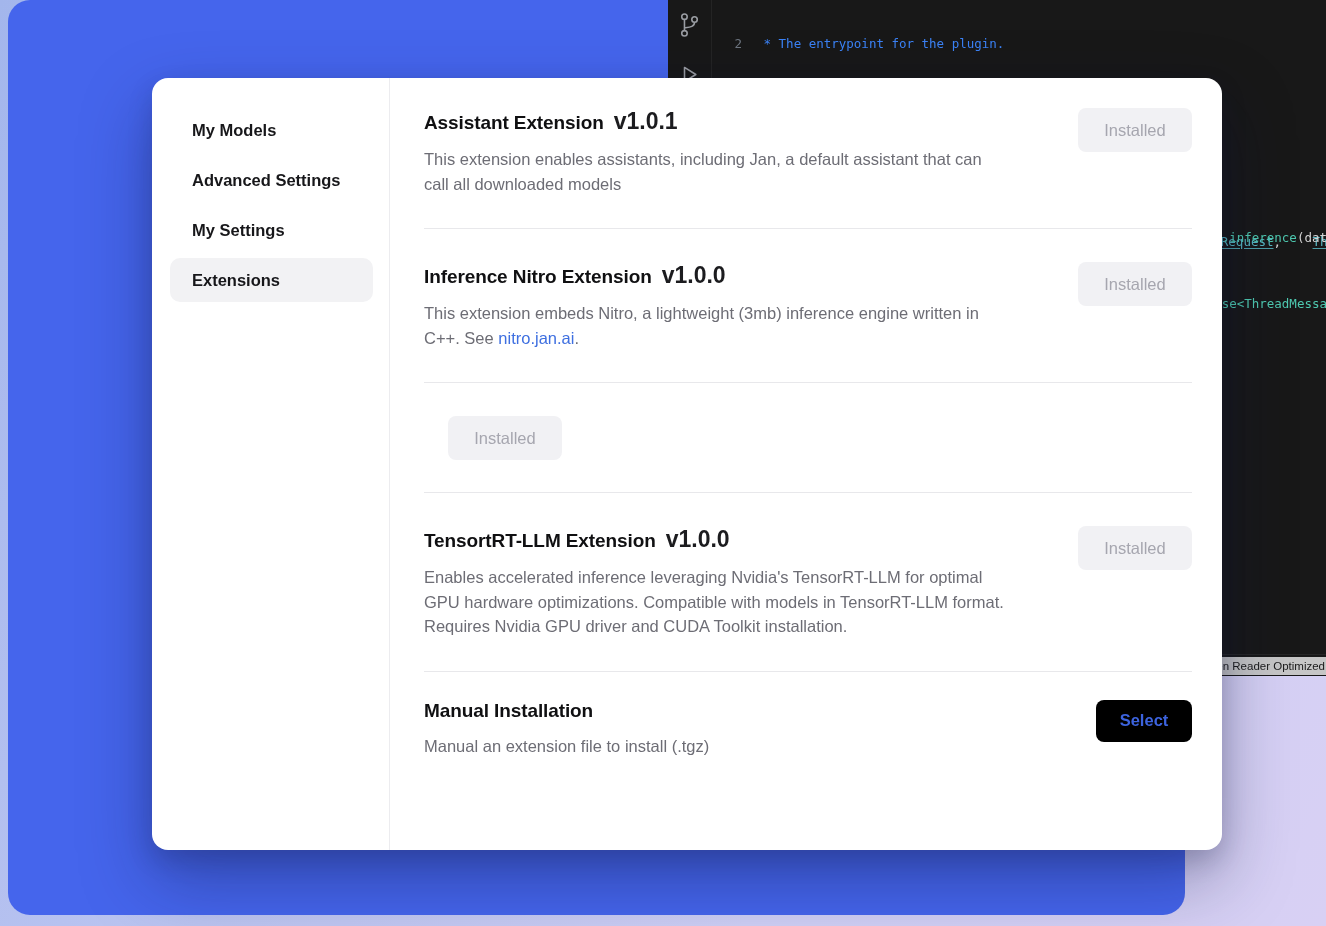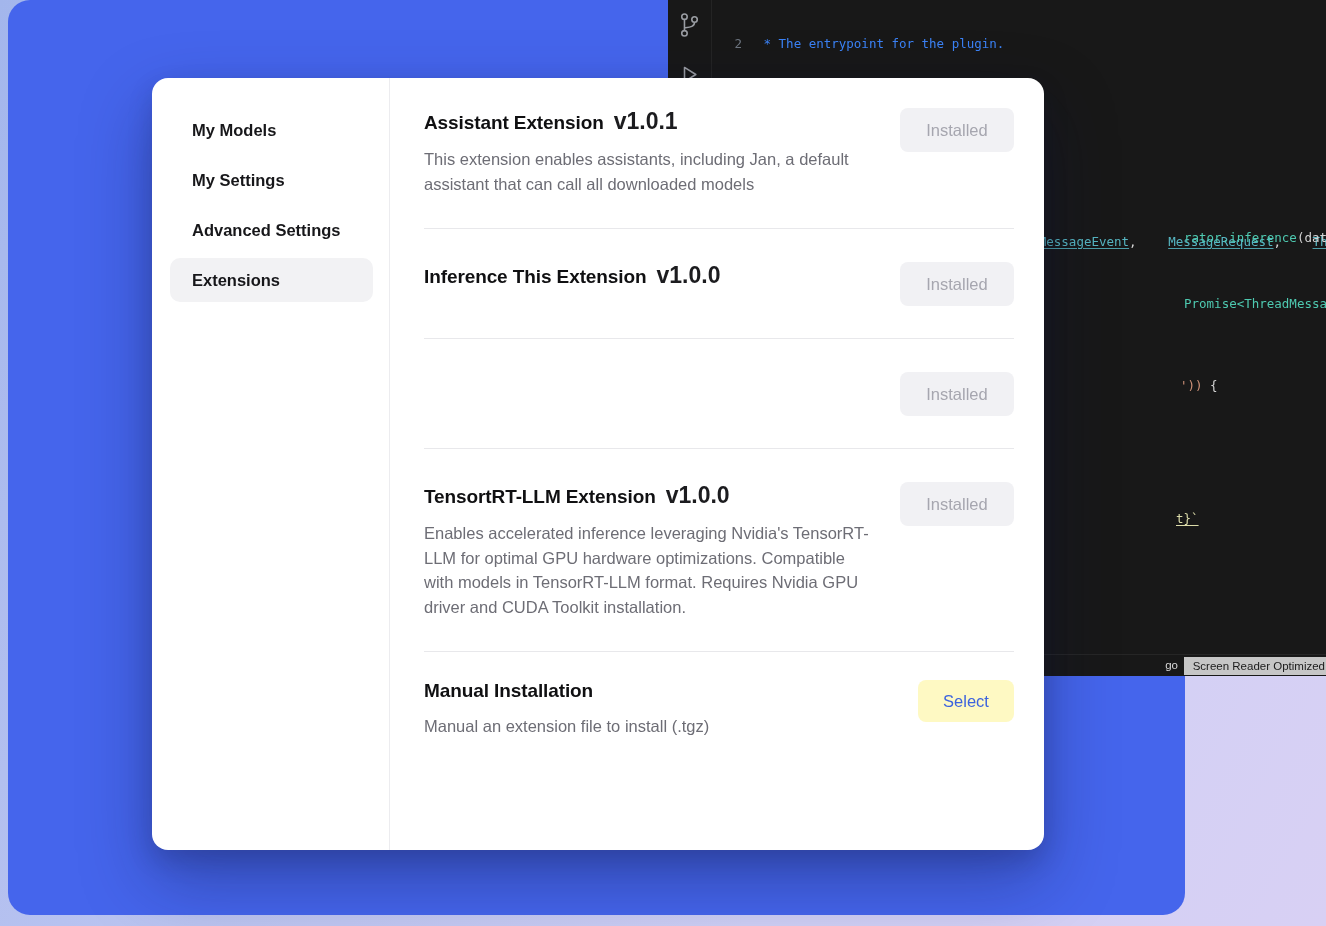--- a/index.html
+++ b/index.html
@@ -60,7 +60,7 @@
 
   
   .card {
-    position:absolute; left:152px; top:78px; width:892px; height:772px;
+    position:absolute; left:152px; top:78px; width:1070px; height:772px;
     background:#ffffff; border-radius:16px; display:flex; overflow:hidden;
     box-shadow:0 30px 70px rgba(15,20,60,.35), 0 10px 25px rgba(15,20,60,.18);
   }

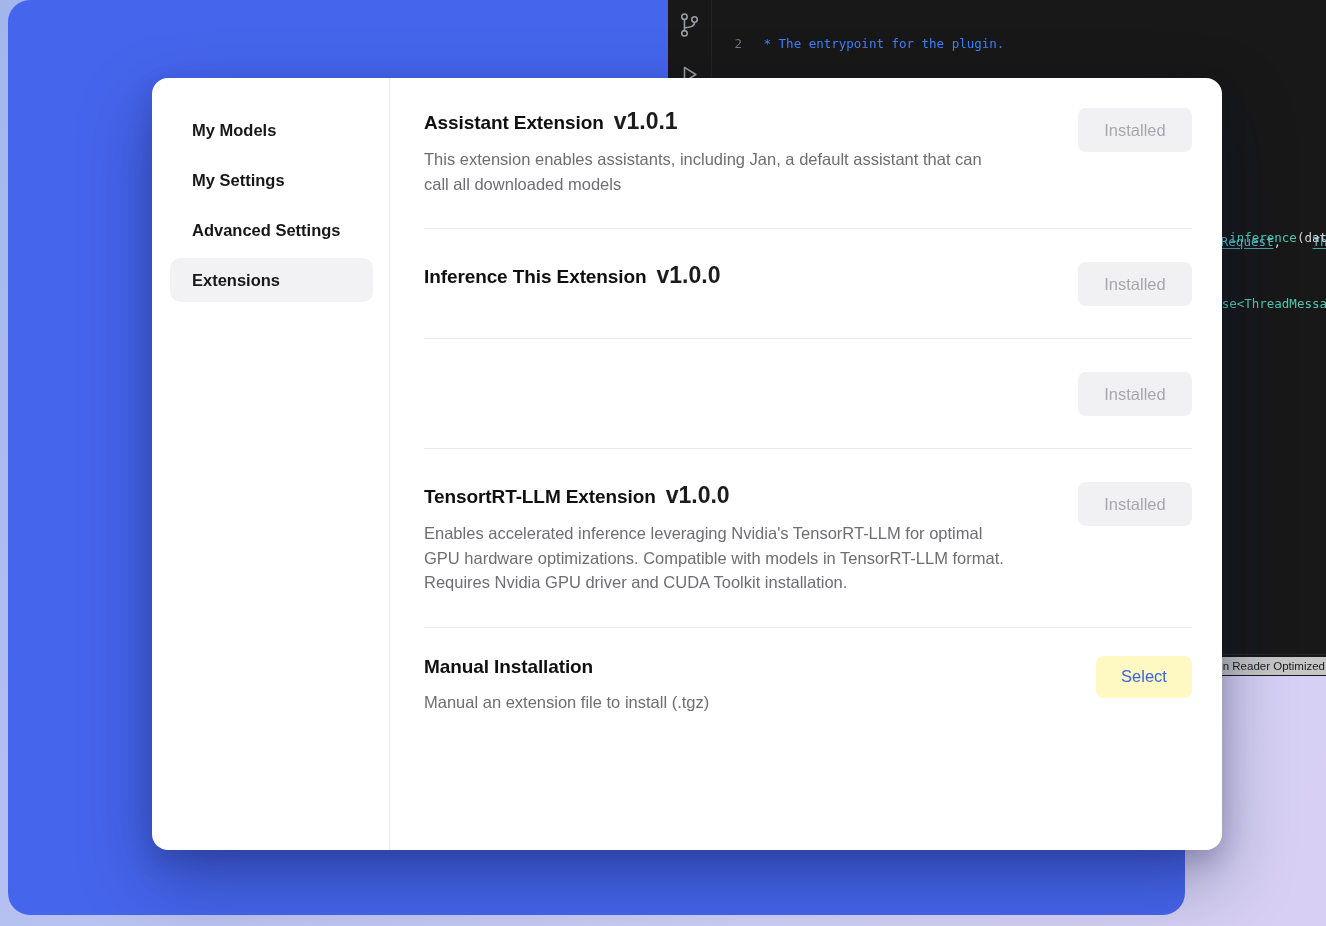--- a/index.html
+++ b/index.html
@@ -73,7 +73,7 @@
   .side-item.active { background:#f2f2f4; }
   .main { flex:1; padding:30px 30px 0 34px; overflow:hidden; }
   .ext-section {
-    display:flex; justify-content:flex-end; align-items:flex-start;
+    display:flex; justify-content:flex-start; align-items:flex-start;
     padding:33px 0 32px; border-bottom:1px solid #e8e8eb;
   }
   .ext-section.first { padding-top:0; }

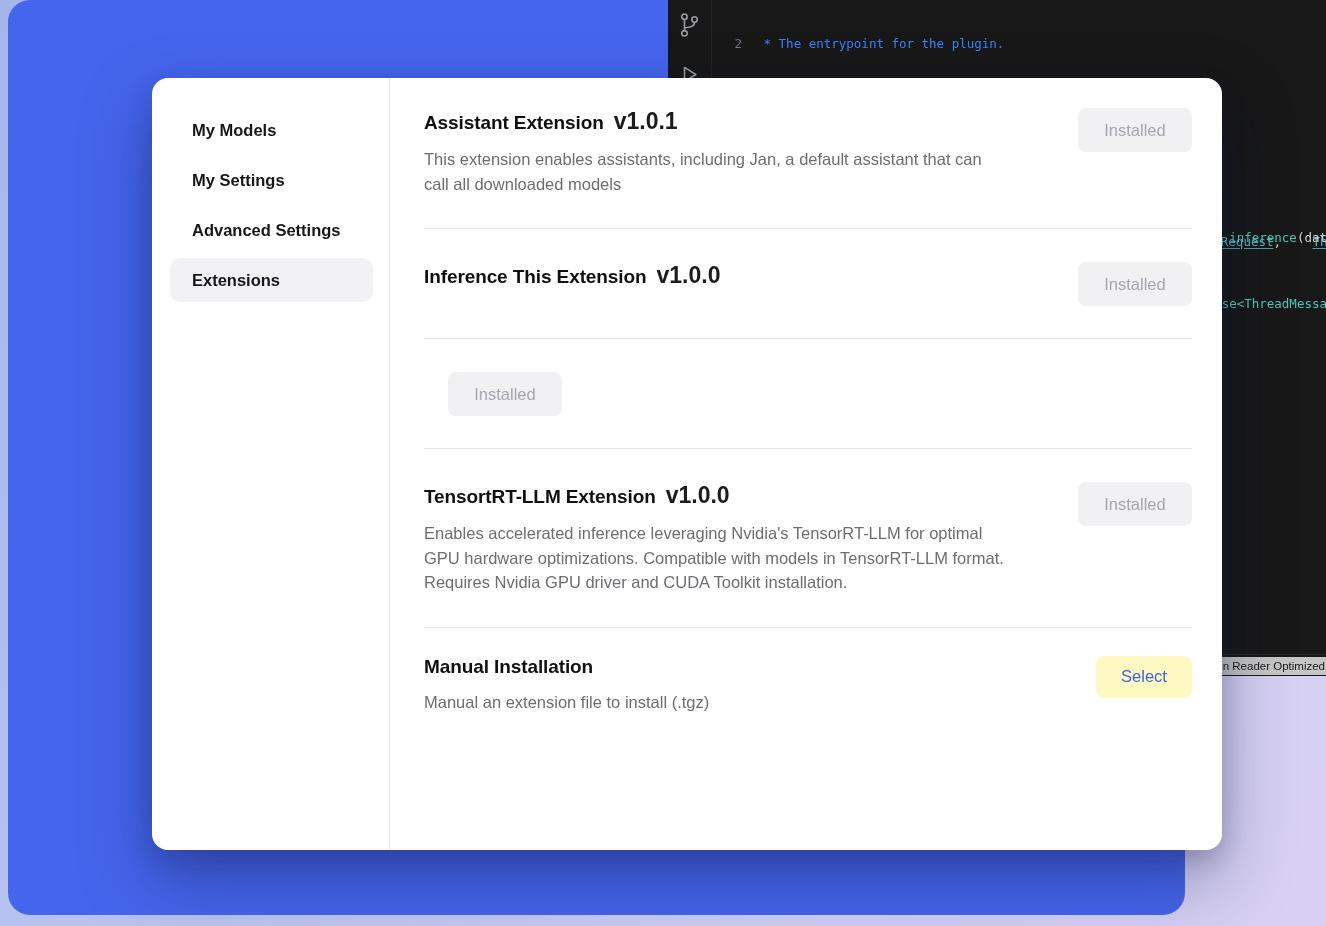--- a/index.html
+++ b/index.html
@@ -162,10 +162,10 @@
         <span>My Models</span>
       </div>
       <div class="side-item">
+        <span>Advanced Settings</span>
+      </div>
+      <div class="side-item">
         <span>My Settings</span>
-      </div>
-      <div class="side-item">
-        <span>Advanced Settings</span>
       </div>
       <div class="side-item active">
         <span>Extensions</span>

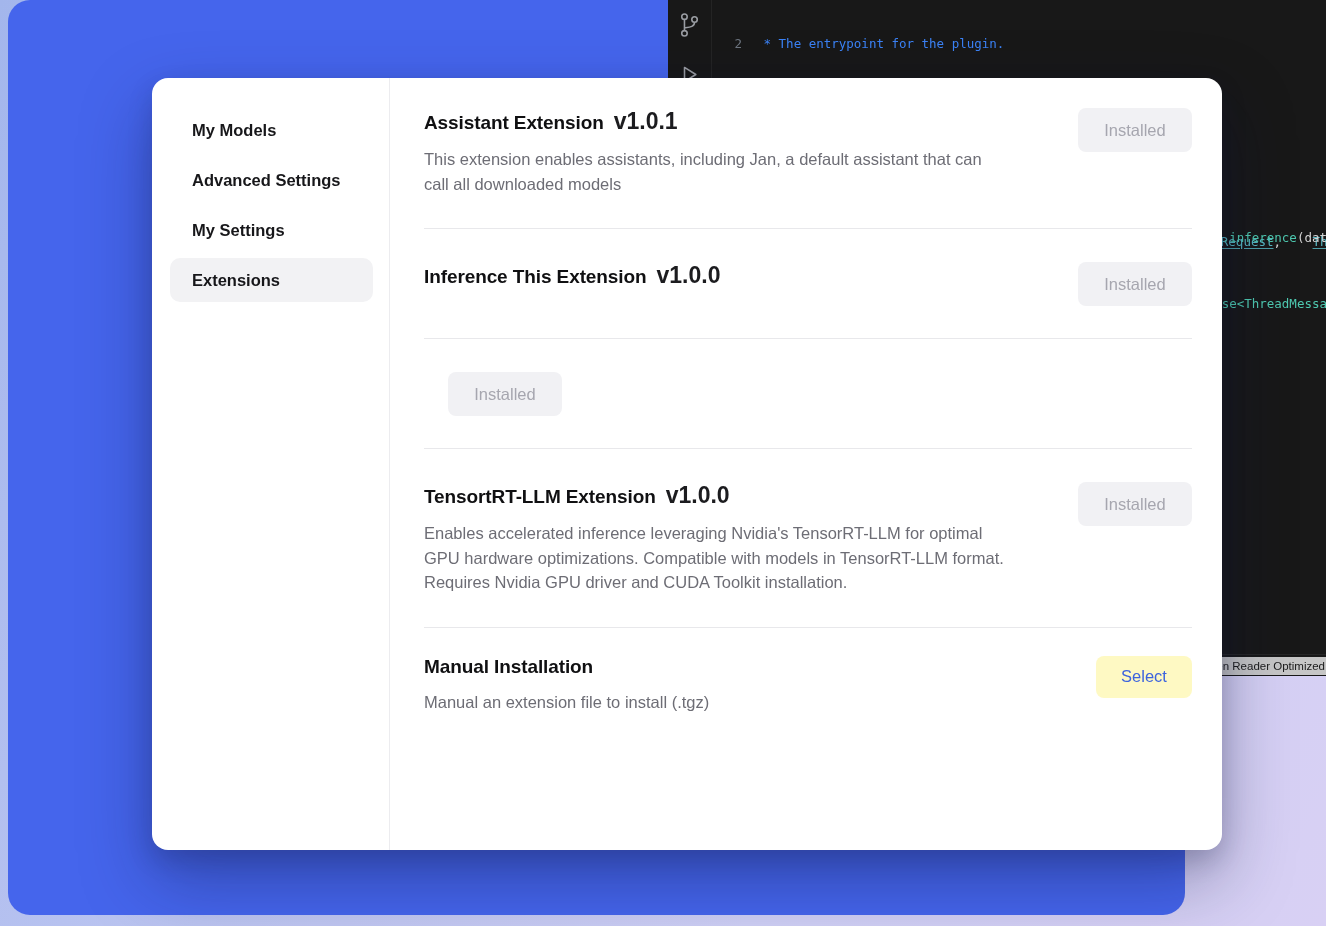--- a/index.html
+++ b/index.html
@@ -190,7 +190,7 @@
       <section class="ext-section">
         <div class="ext-info">
           <div class="ext-title-row">
-            <h2 class="ext-title">Inference This Extension</h2>
+            <h2 class="ext-title">Inference Nitro Extension</h2>
             <span class="ext-version">v1.0.0</span>
           </div>
         </div>

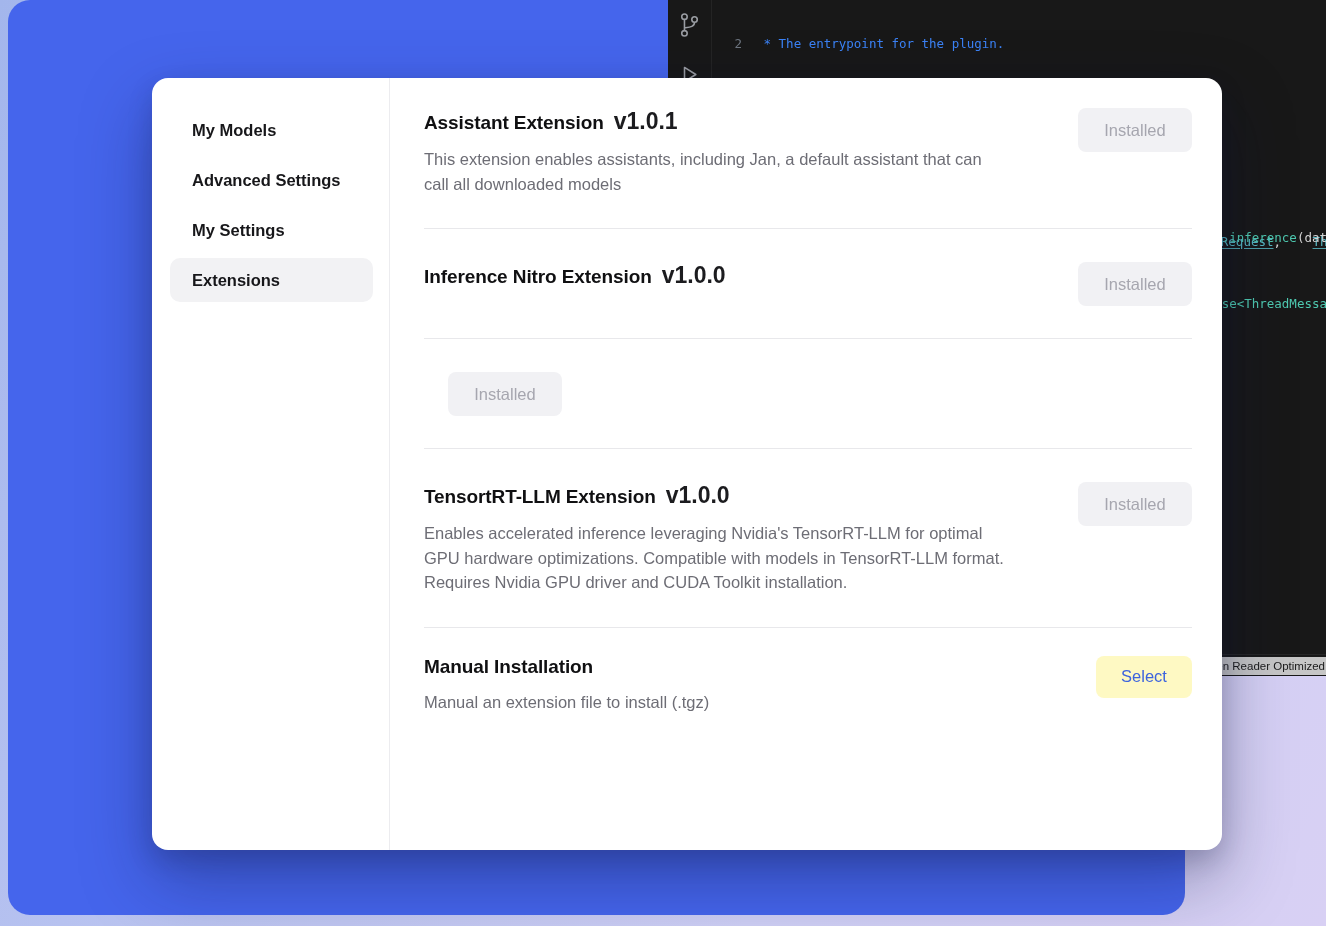--- a/index.html
+++ b/index.html
@@ -193,6 +193,7 @@
             <h2 class="ext-title">Inference Nitro Extension</h2>
             <span class="ext-version">v1.0.0</span>
           </div>
+          <p class="ext-desc"><span>This extension embeds Nitro, a lightweight (3mb) inference engine written in C++. See </span><a>nitro.jan.ai</a><span>.</span></p>
         </div>
         <div class="ext-action">
           <button class="btn">Installed</button>

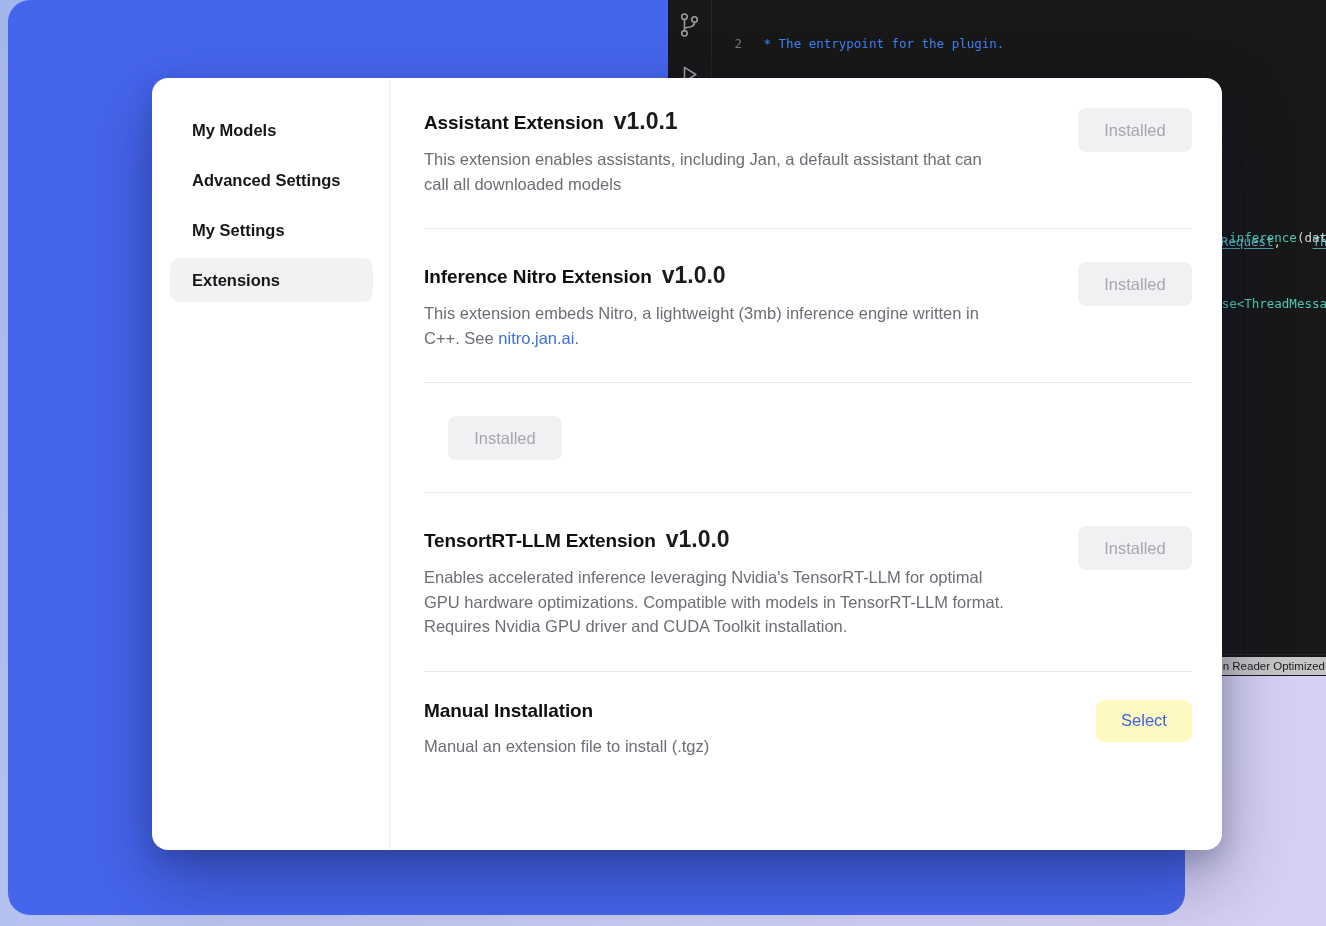--- a/index.html
+++ b/index.html
@@ -91,8 +91,8 @@
     font-size:16.5px; font-weight:500; color:#a6a6af; cursor:pointer;
   }
   .btn.select {
-    height:42px; min-width:96px; background:#fef9c3;
-    color:var(--select-blue,#3c63de); font-weight:400;
+    height:42px; min-width:96px; background:#000000;
+    color:var(--select-blue,#3c63de); font-weight:700;
   }
 </style>
 </head>

